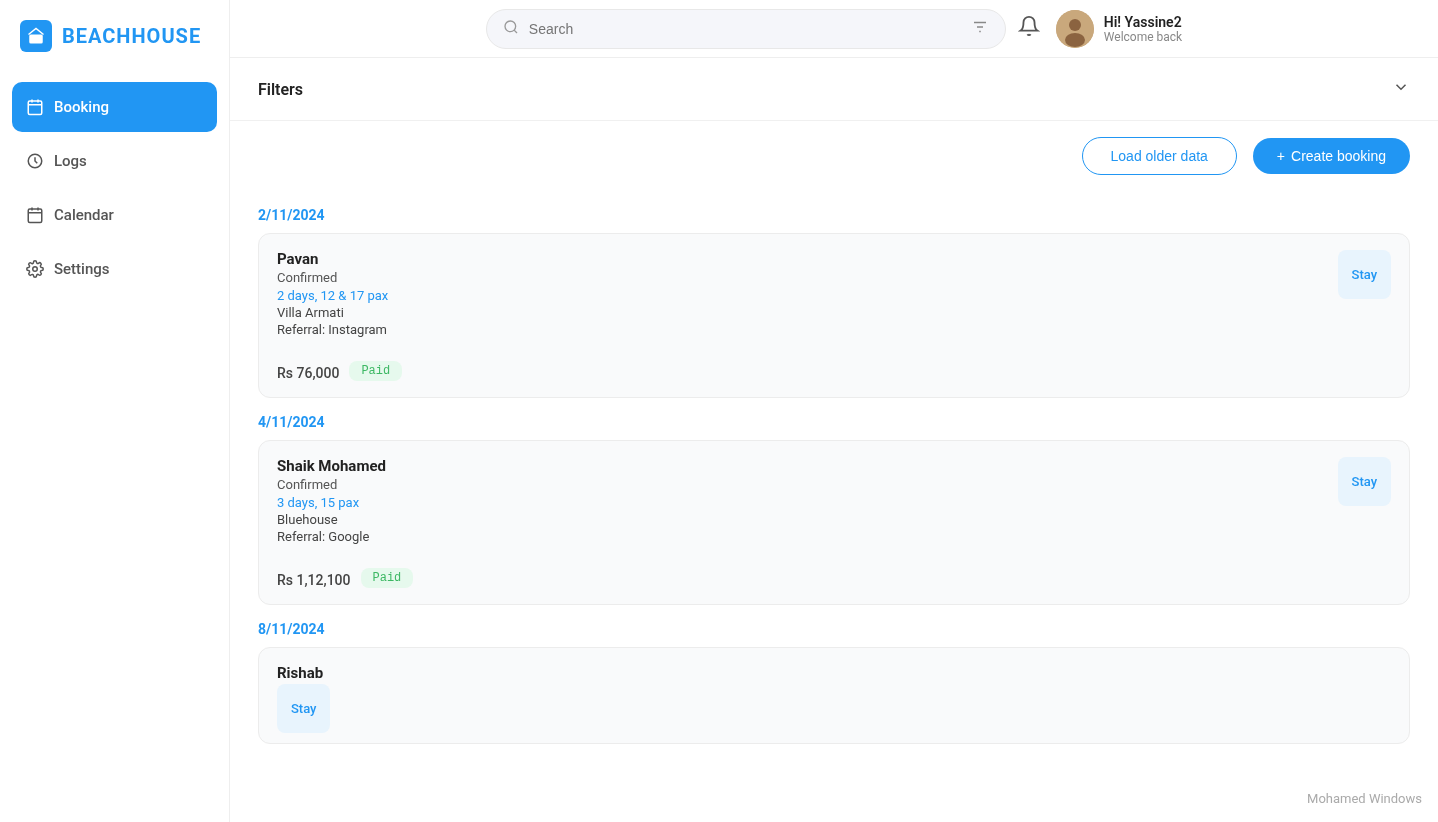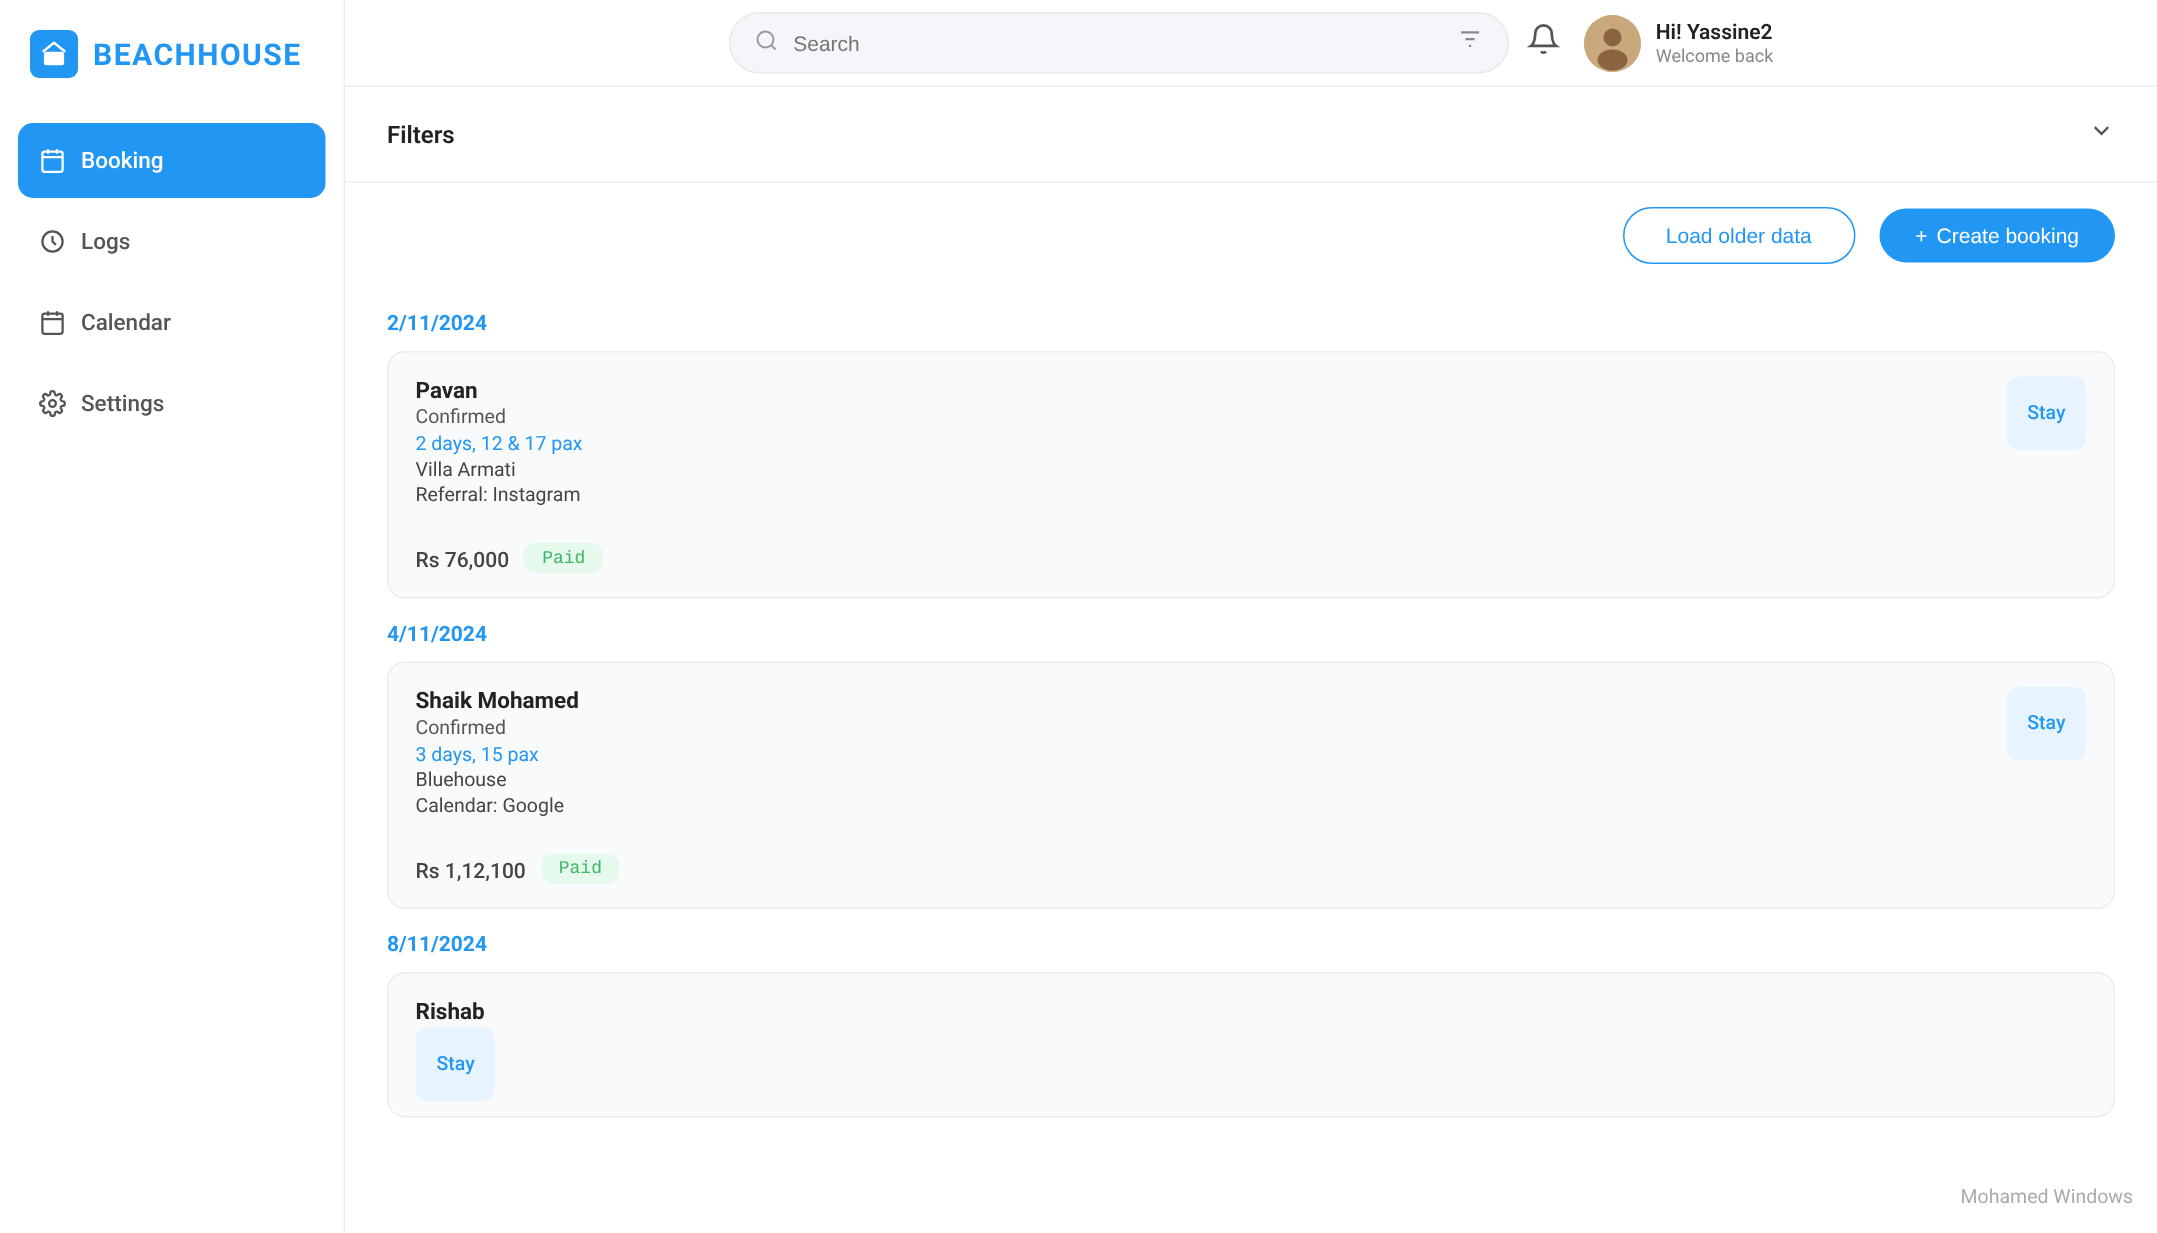--- a/index.html
+++ b/index.html
@@ -444,7 +444,7 @@
             <div class="booking-status">Confirmed</div>
             <div class="booking-duration">3 days, 15 pax</div>
             <div class="booking-venue">Bluehouse</div>
-            <div class="booking-referral">Calendar: Google</div>
+            <div class="booking-referral">Referral: Google</div>
             <div class="booking-footer">
               <span class="booking-amount">Rs 1,12,100</span>
               <span class="badge-paid">Paid</span>

